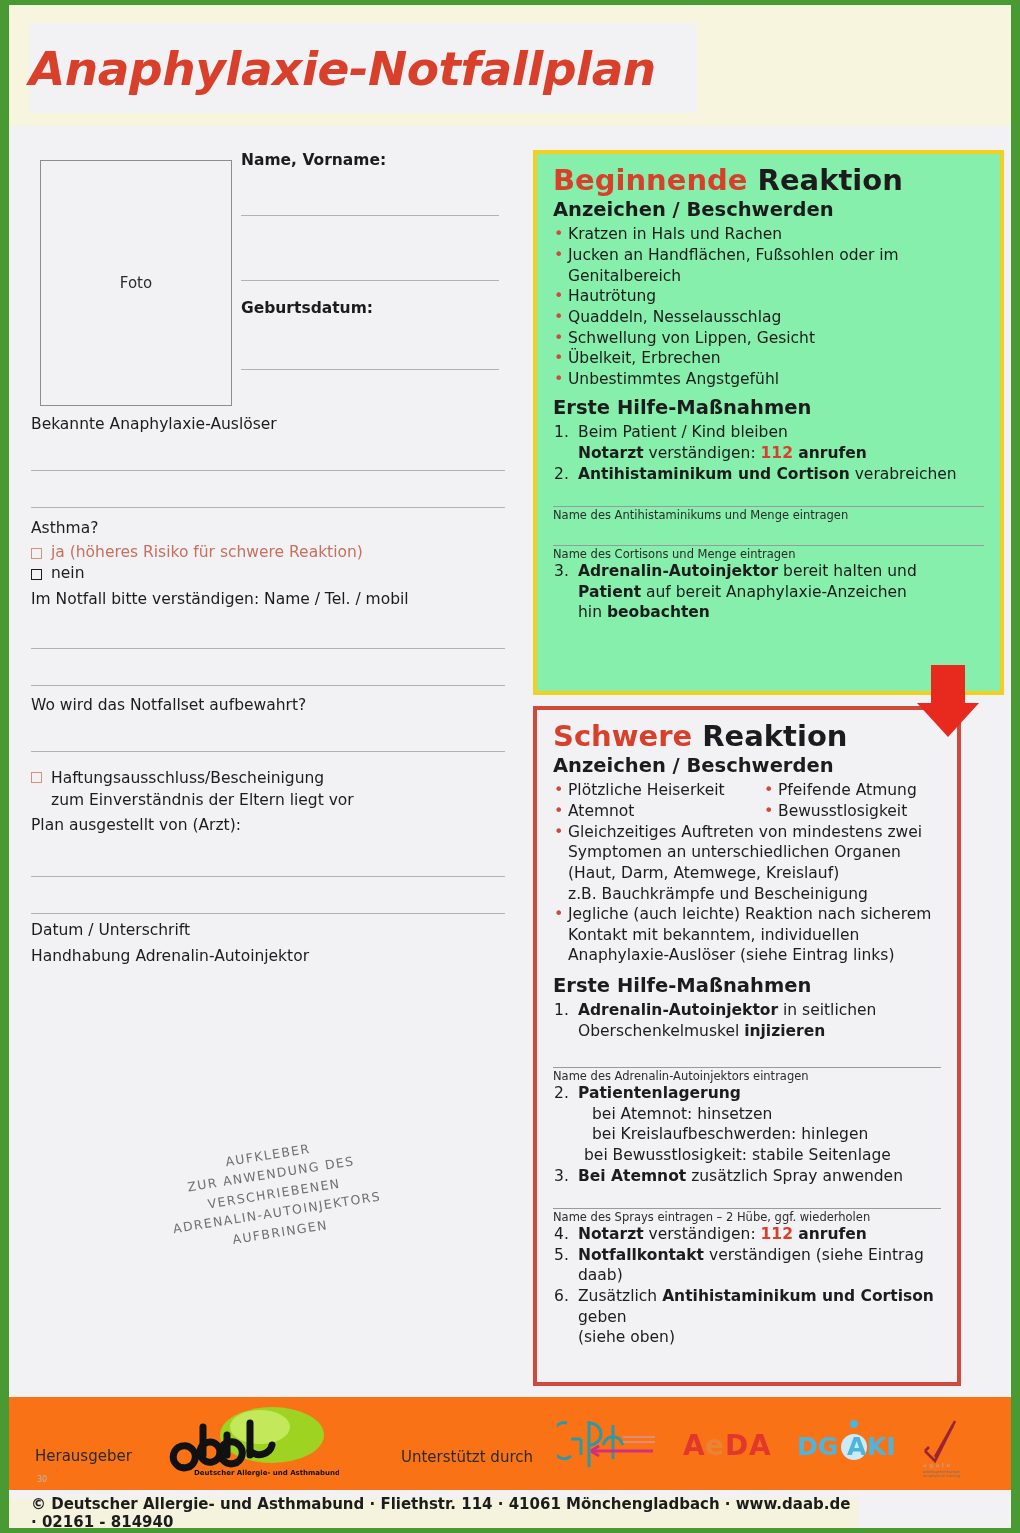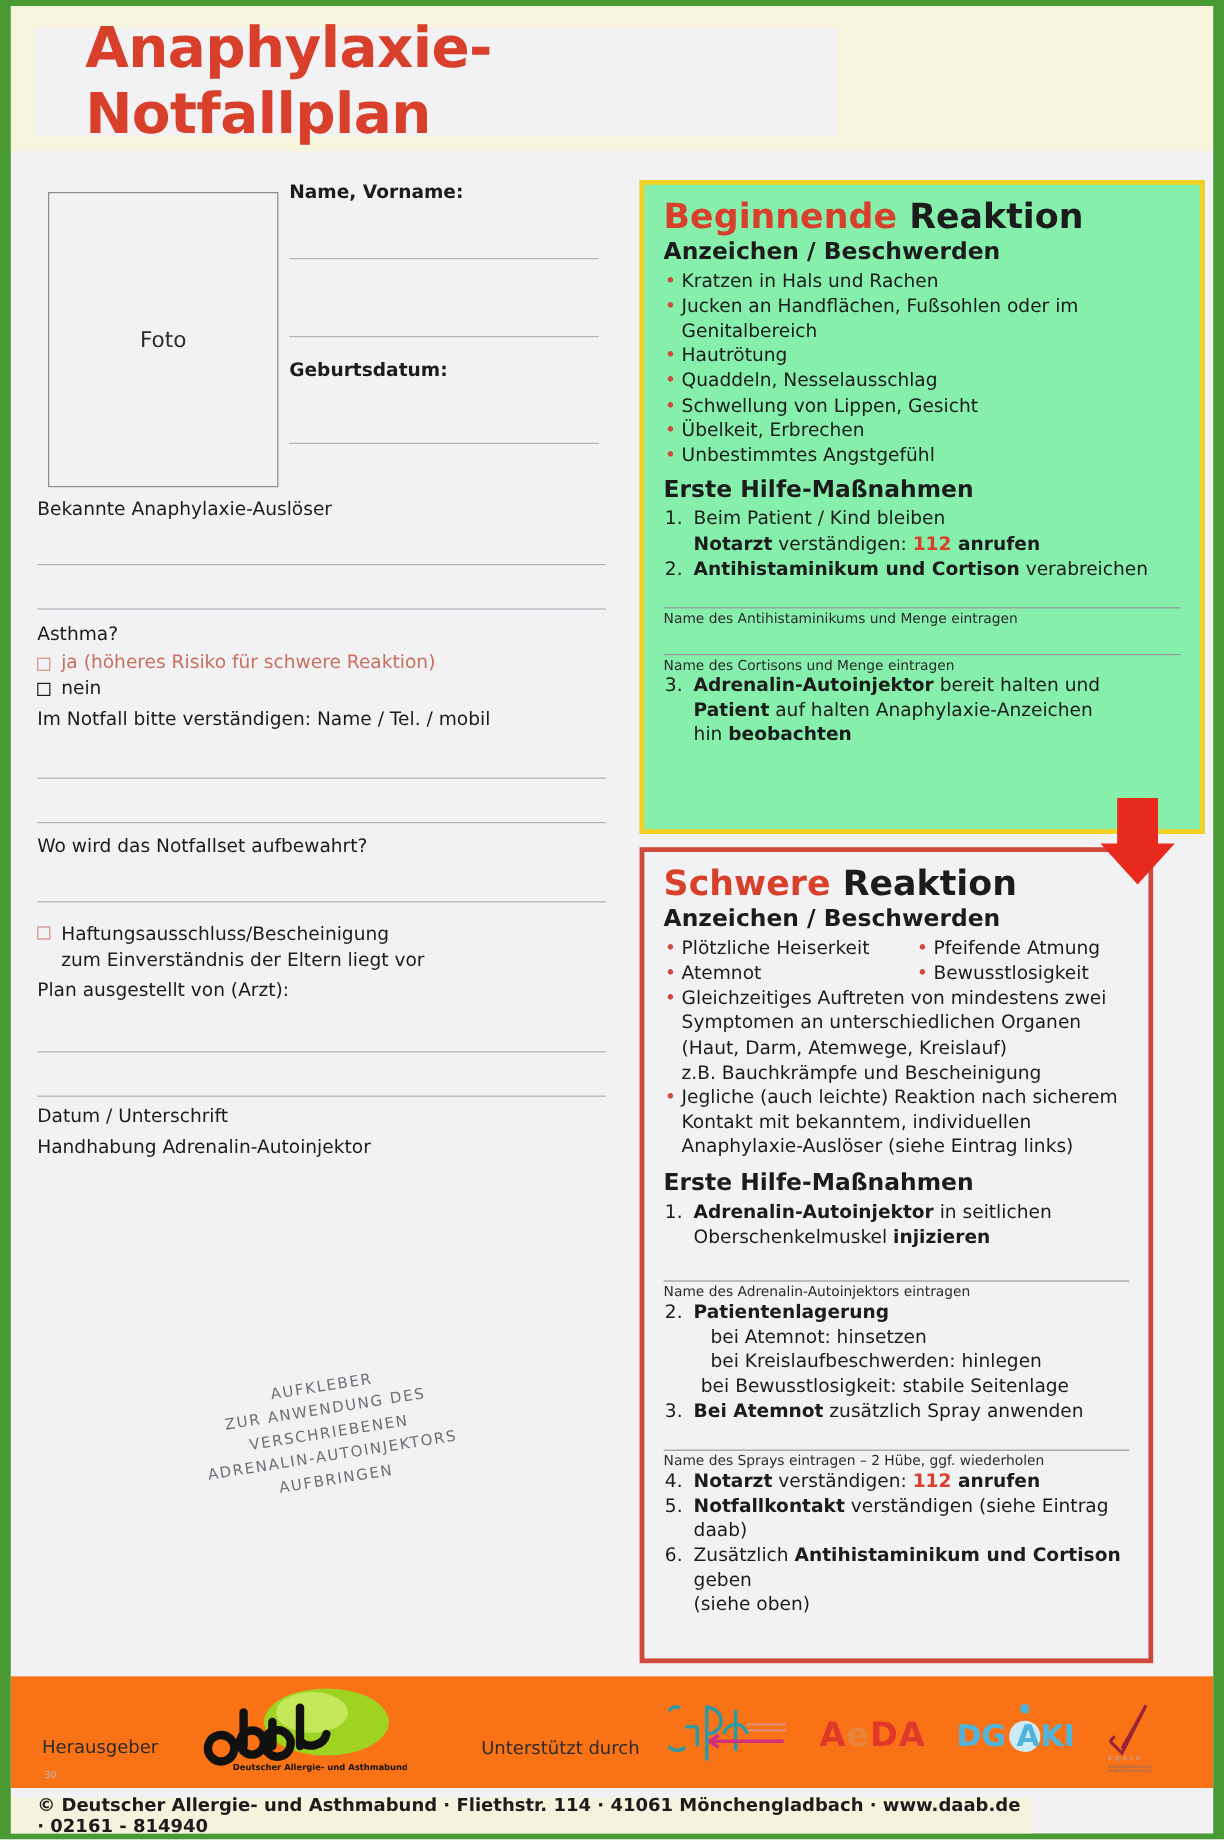--- a/index.html
+++ b/index.html
@@ -32,12 +32,12 @@
     display: flex; align-items: center;
   }
   .title-text {
-    margin-left: 42px;
     color: #d8402c;
     font-size: 47px;
     font-weight: bold;
     letter-spacing: -0.5px;
     font-family: "DejaVu Sans", sans-serif;
+    font-style: italic;
   }
 
   

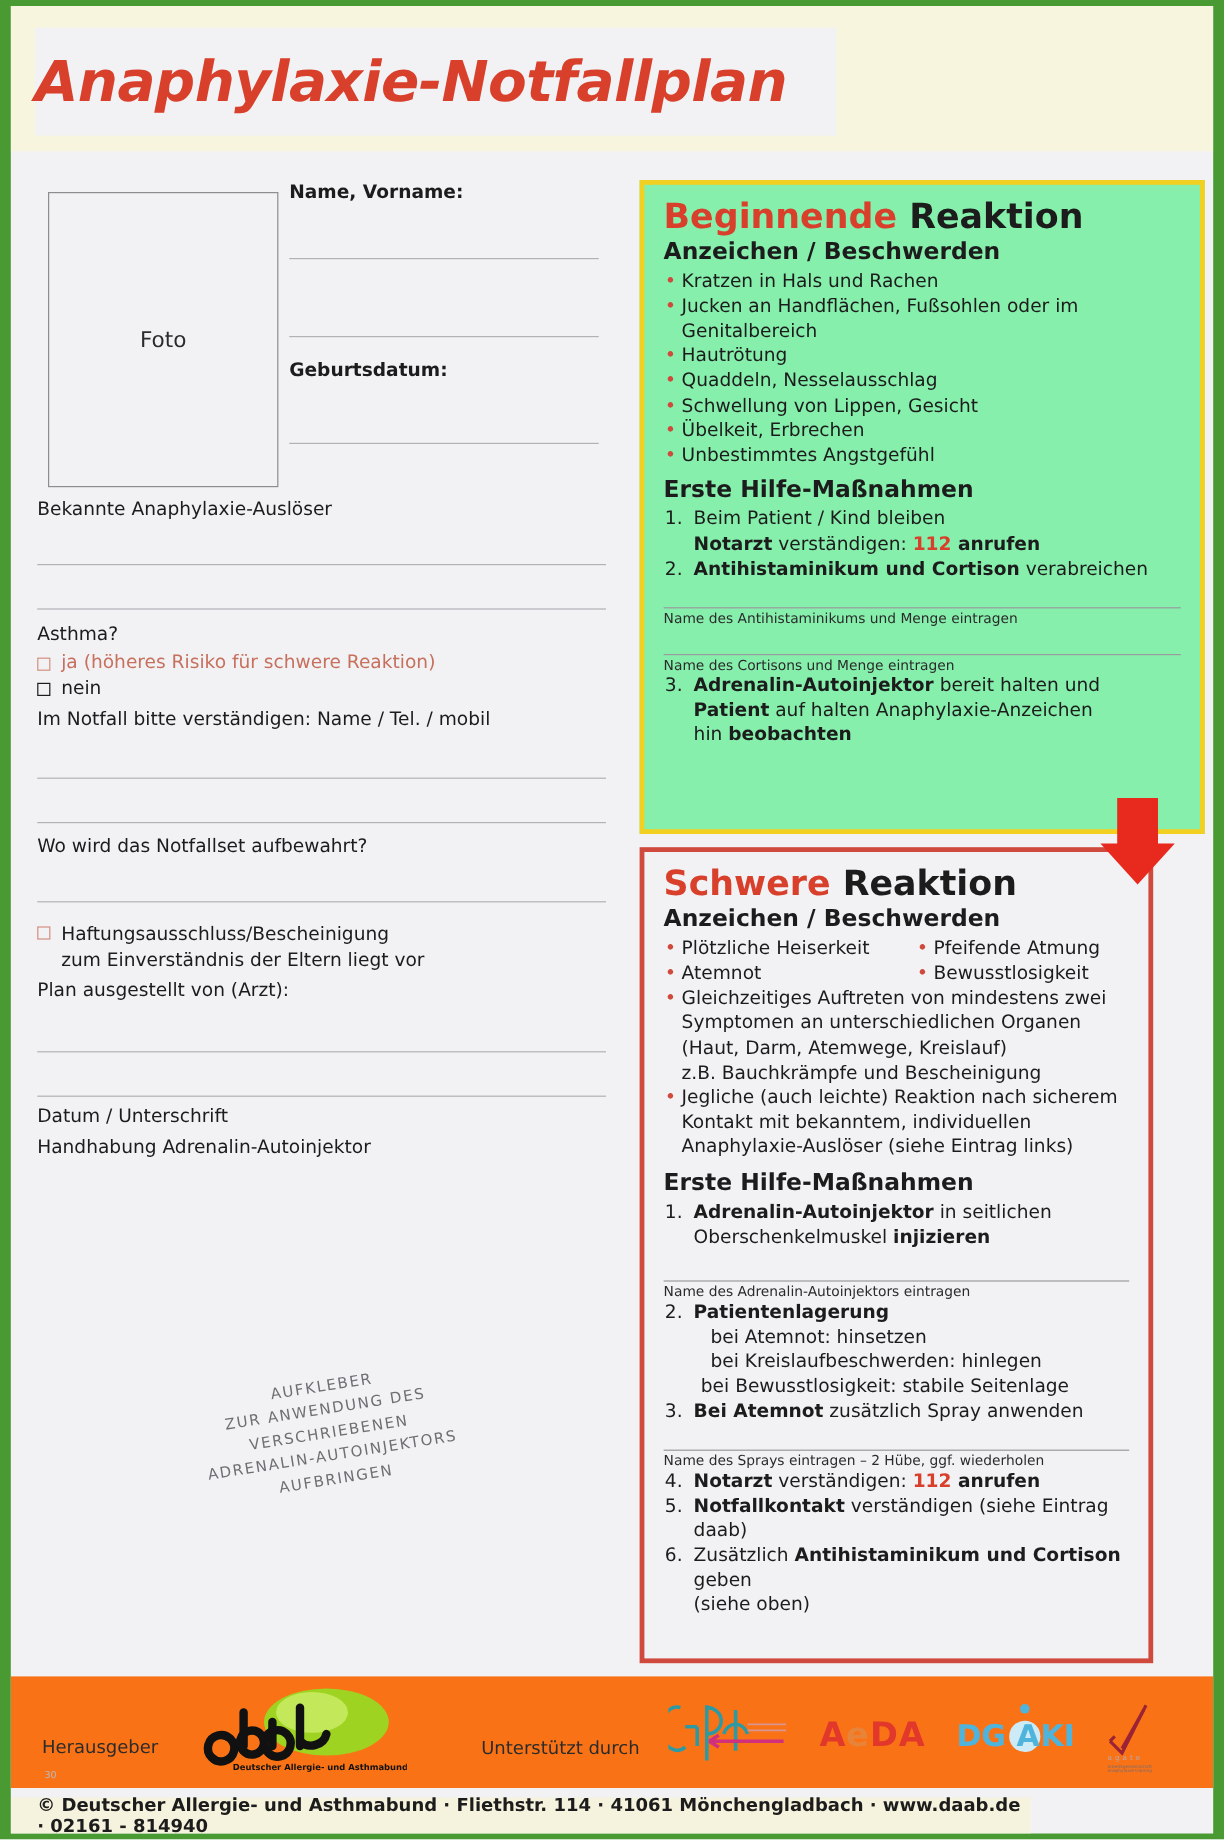--- a/index.html
+++ b/index.html
@@ -53,7 +53,7 @@
     background: #f2f2f4;
     display: flex; align-items: center; justify-content: center;
   }
-  .photo-label { font-size: 18px; color: #2b2b2b; }
+  .photo-label { font-size: 15px; color: #2b2b2b; }
   .name-area { position: absolute; left: 210px; top: 0; width: 258px; }
   .fld-label { font-size: 15.5px; font-weight: bold; color: #1c1c1c; }
   .rule-thin { border-top: 1px solid #b2b2b6; }

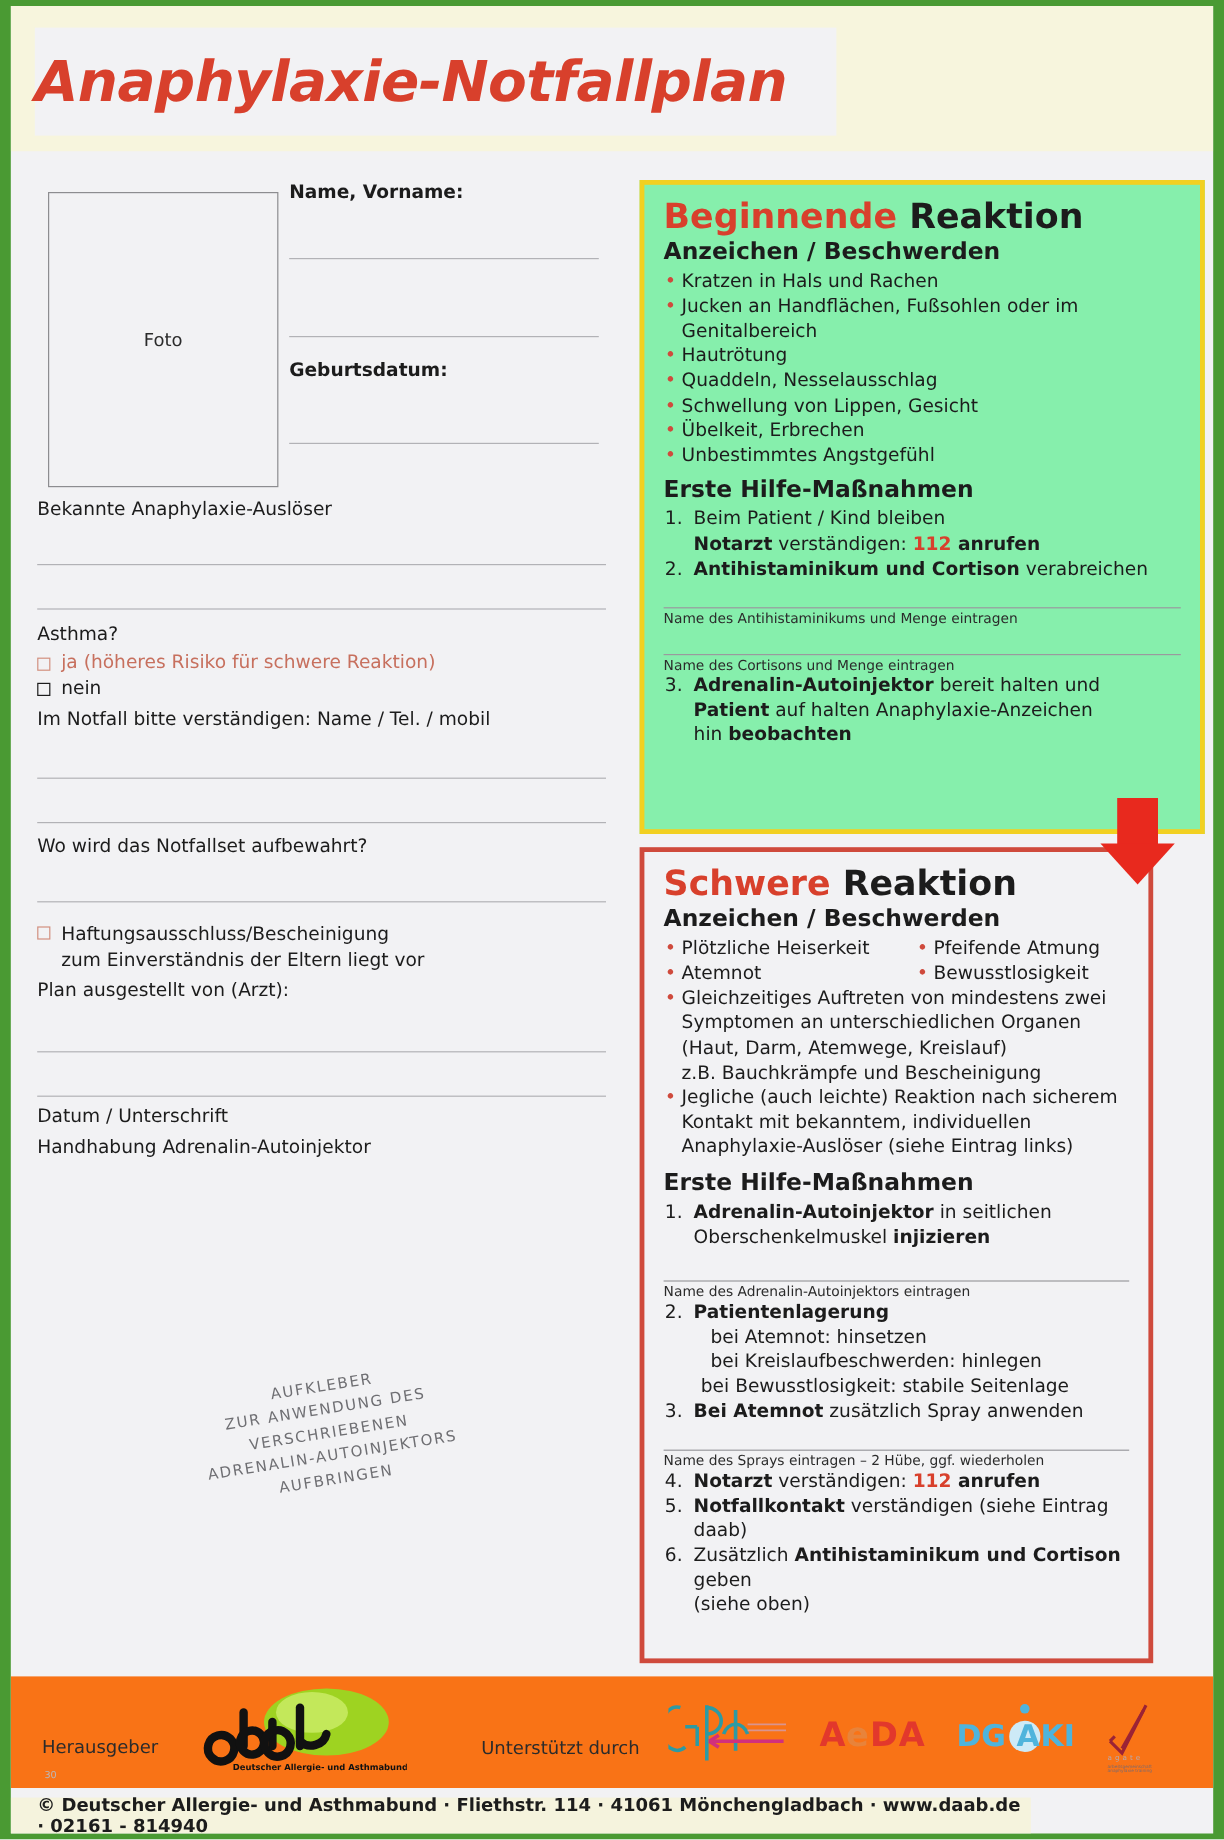--- a/index.html
+++ b/index.html
@@ -308,7 +308,7 @@
       <ol class="steps" style="counter-reset: st 2">
         <li>
           <span class="bld">Adrenalin-Autoinjektor</span><span> bereit halten und</span><br>
-          <span class="bld">Patient</span><span> auf halten Anaphylaxie-Anzeichen</span><br>
+          <span class="bld">Patient</span><span> auf bereit Anaphylaxie-Anzeichen</span><br>
           <span>hin </span><span class="bld">beobachten</span>
         </li>
       </ol>

